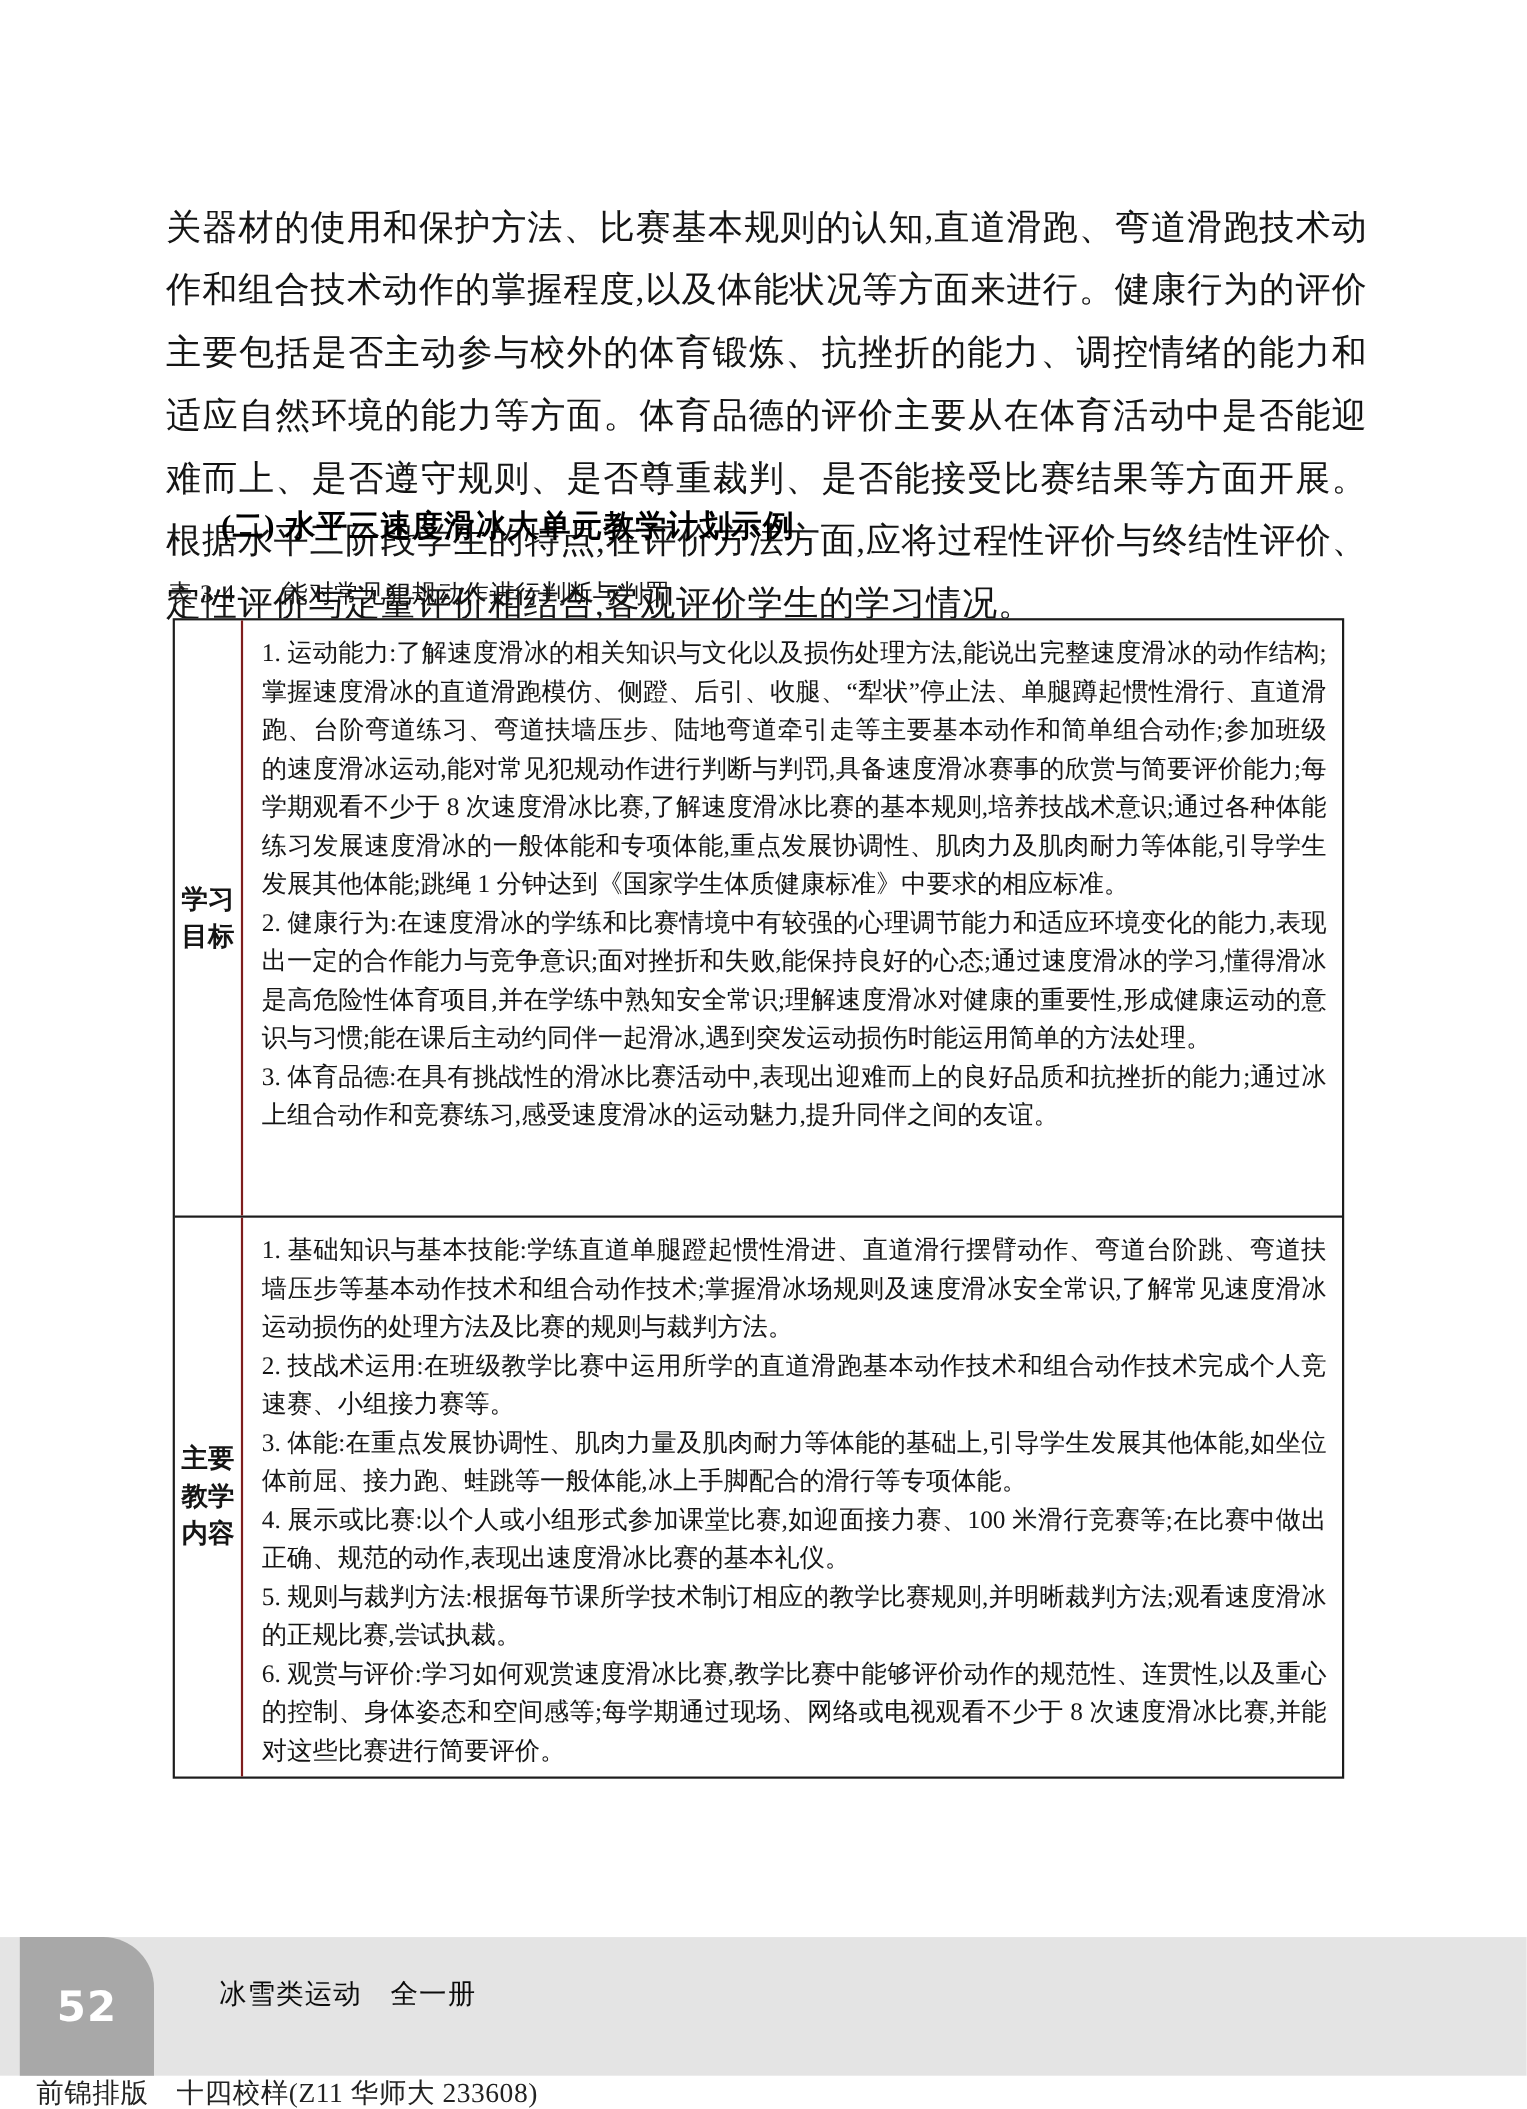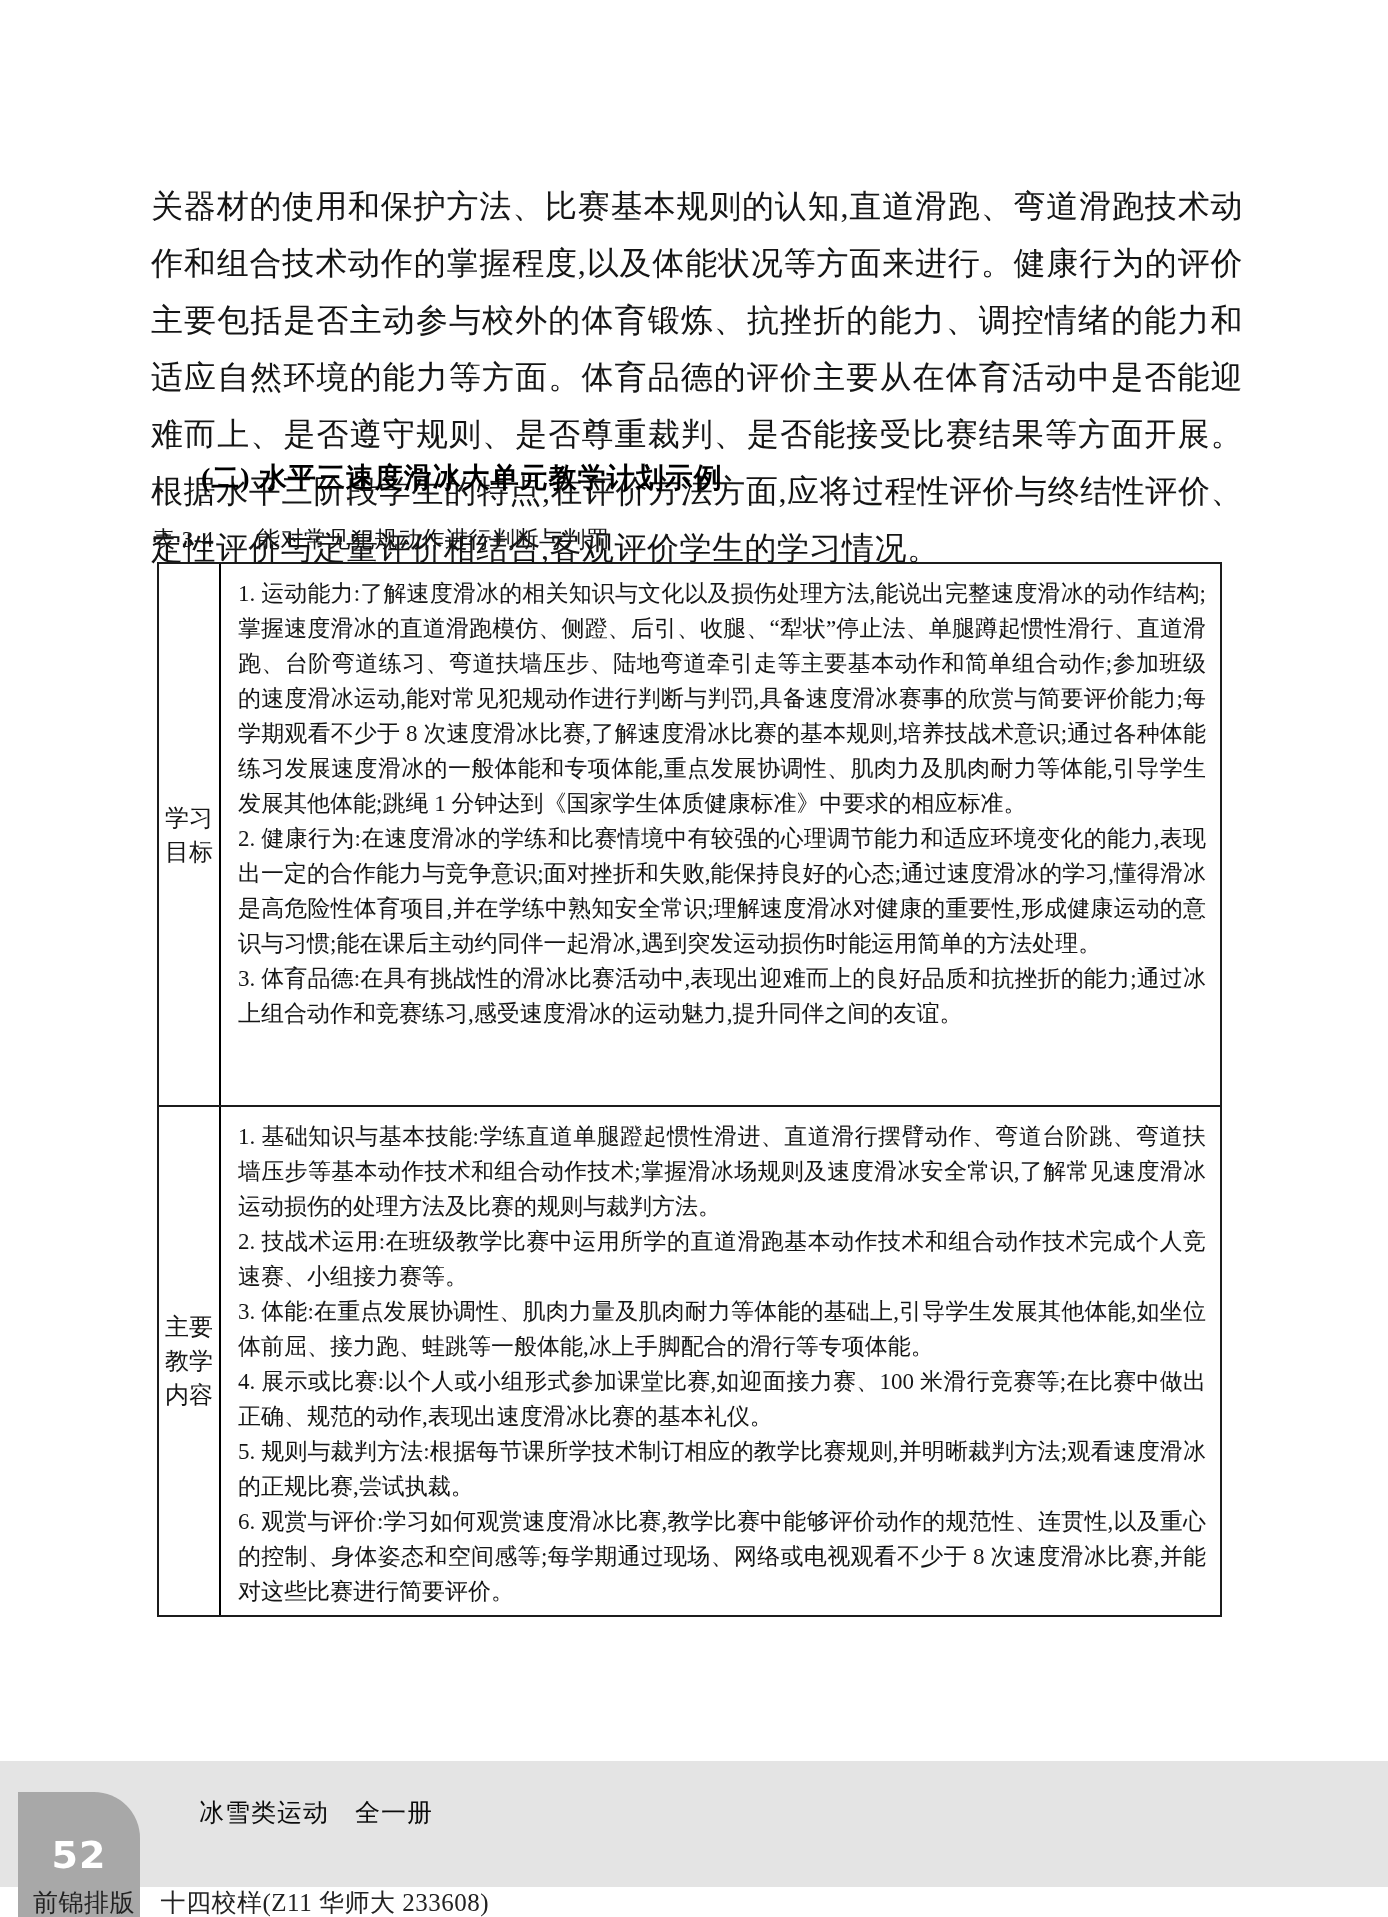--- a/index.html
+++ b/index.html
@@ -43,13 +43,14 @@
   .t-row.row-2{height:508px;}
   .t-label{
     width:62px;flex:0 0 62px;
-    border-right:2px solid #000000;
+    border-right:2px solid #7f1d1d;
     box-sizing:border-box;
     display:flex;align-items:center;justify-content:center;
     text-align:left;
     font-size:24px;line-height:34px;color:#151515;
     padding:0 6px;
     word-break:break-all;
+    font-weight:bold;
   }
   .t-content{
     flex:1 1 auto;

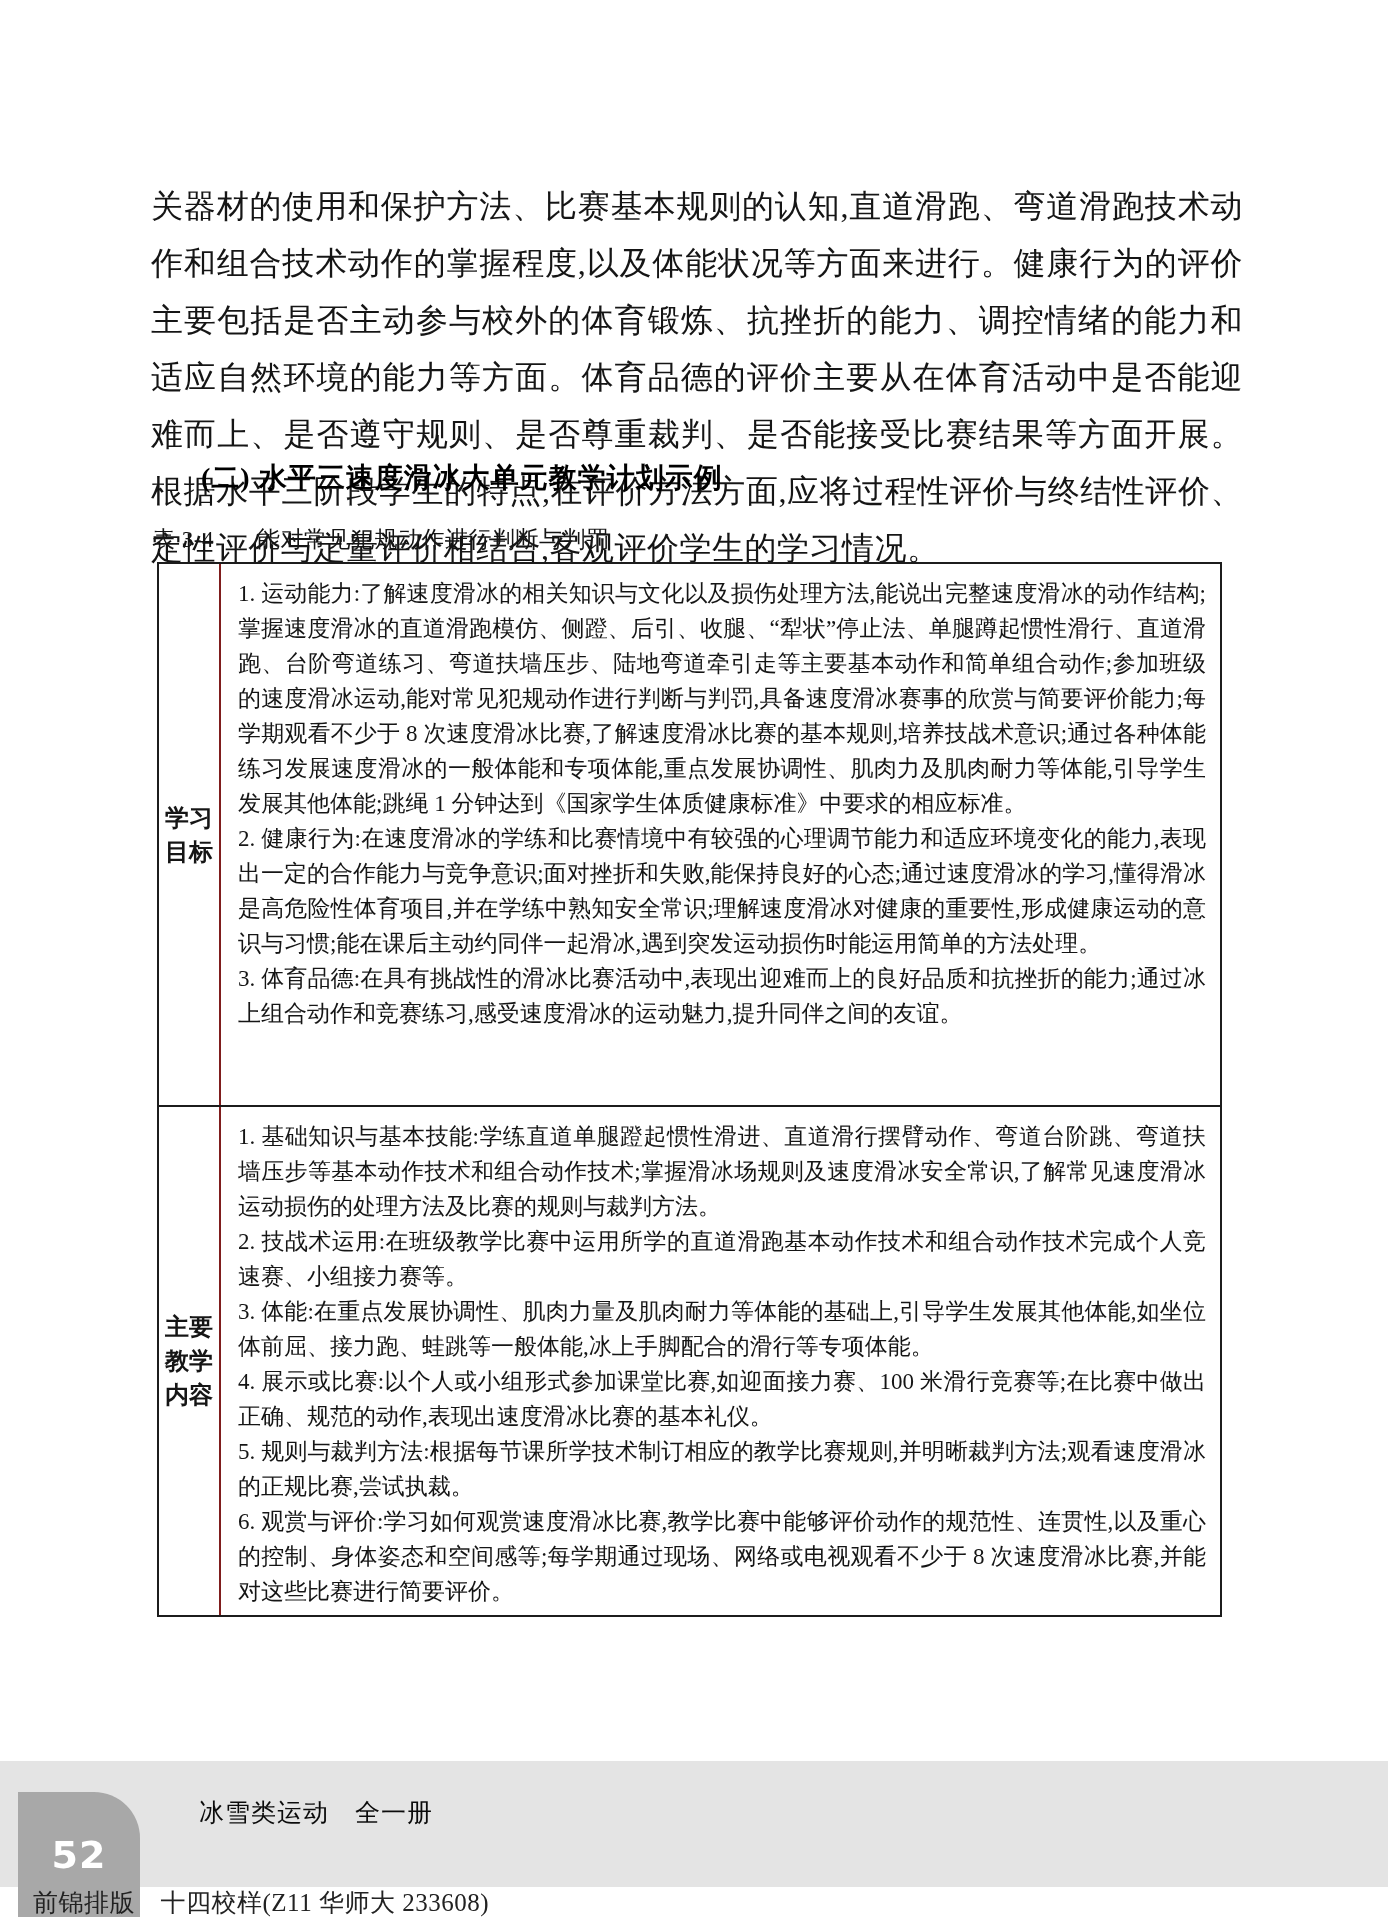--- a/index.html
+++ b/index.html
@@ -71,7 +71,7 @@
     position:absolute;left:18px;top:1761px;width:122px;height:126px;
     background:#a8a8a8;
     border-radius:0 46px 0 0;
-    display:flex;align-items:center;justify-content:center;margin-top:31px;
+    display:flex;align-items:center;justify-content:center;
   }
   .page-num{
     font-family:"DejaVu Sans","Liberation Sans",sans-serif;

